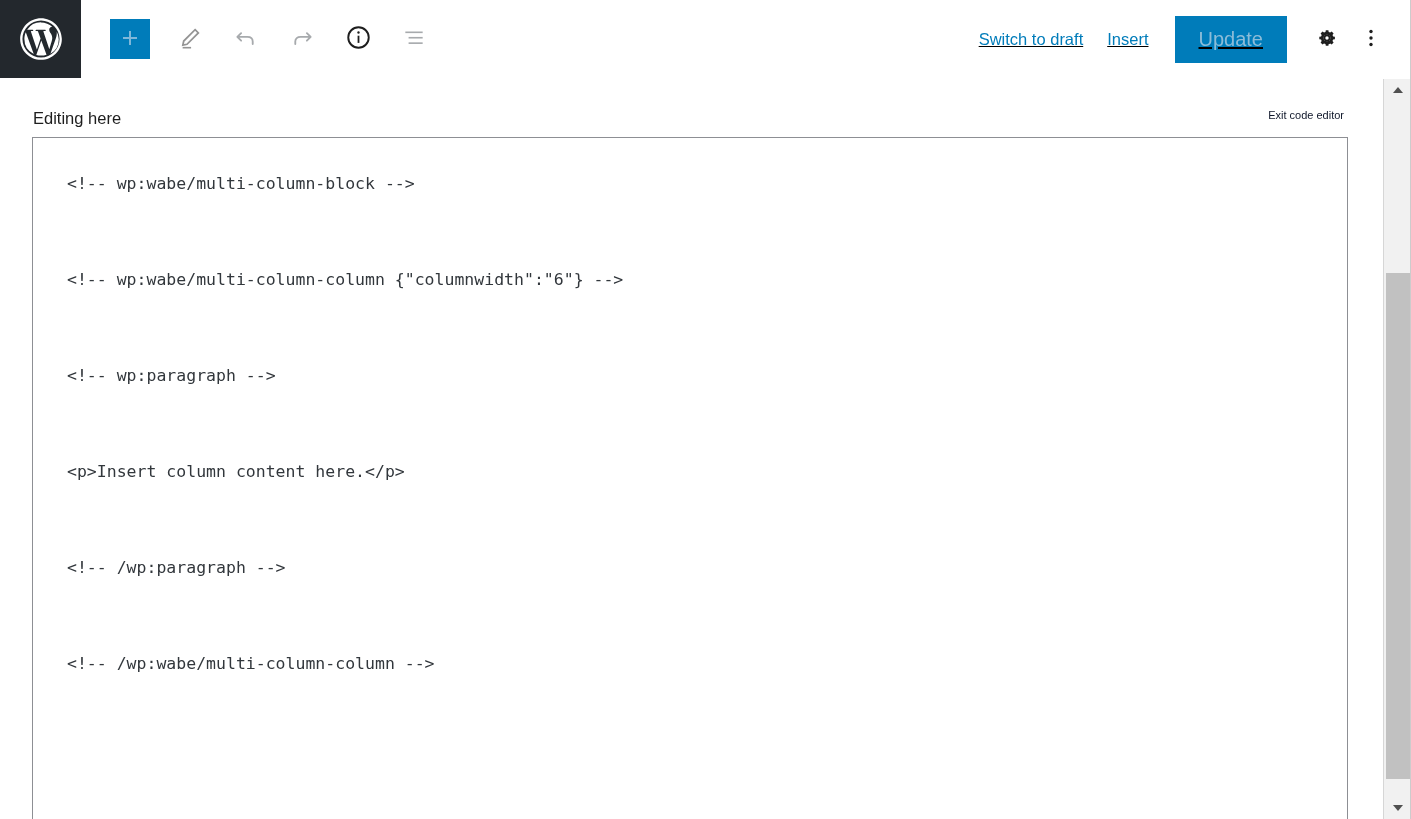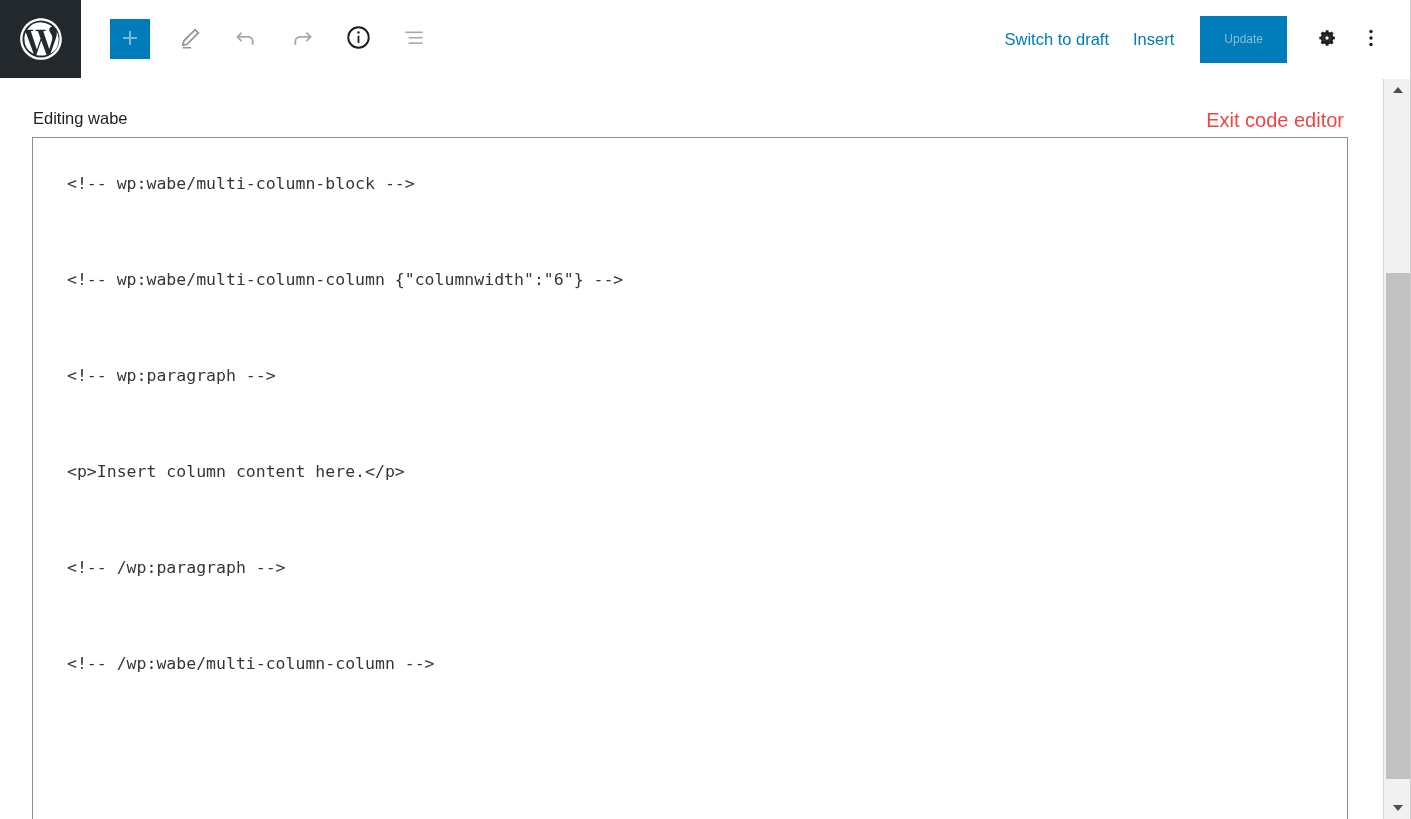--- a/index.html
+++ b/index.html
@@ -34,6 +34,7 @@
     box-sizing: border-box;
     display: flex;
     align-items: stretch;
+    text-decoration: underline;
   }
 
   .wp-logo-btn {

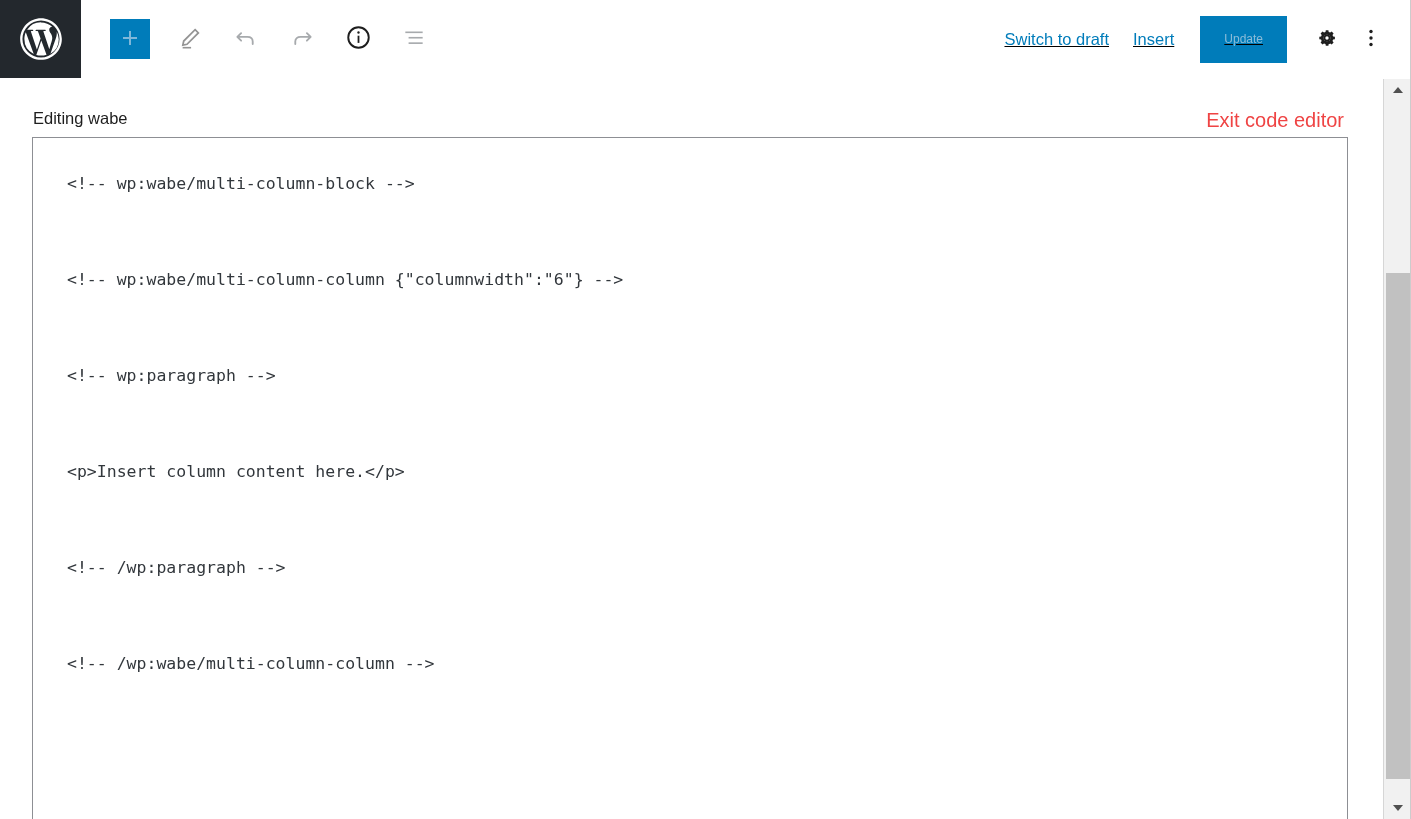--- a/index.html
+++ b/index.html
@@ -109,7 +109,7 @@
     border: none;
     color: #8bbcd8;
     font-family: "Liberation Sans", sans-serif;
-    font-size: 12px;
+    font-size: 20px;
     line-height: 1;
     height: 47px;
     padding: 0 24px;

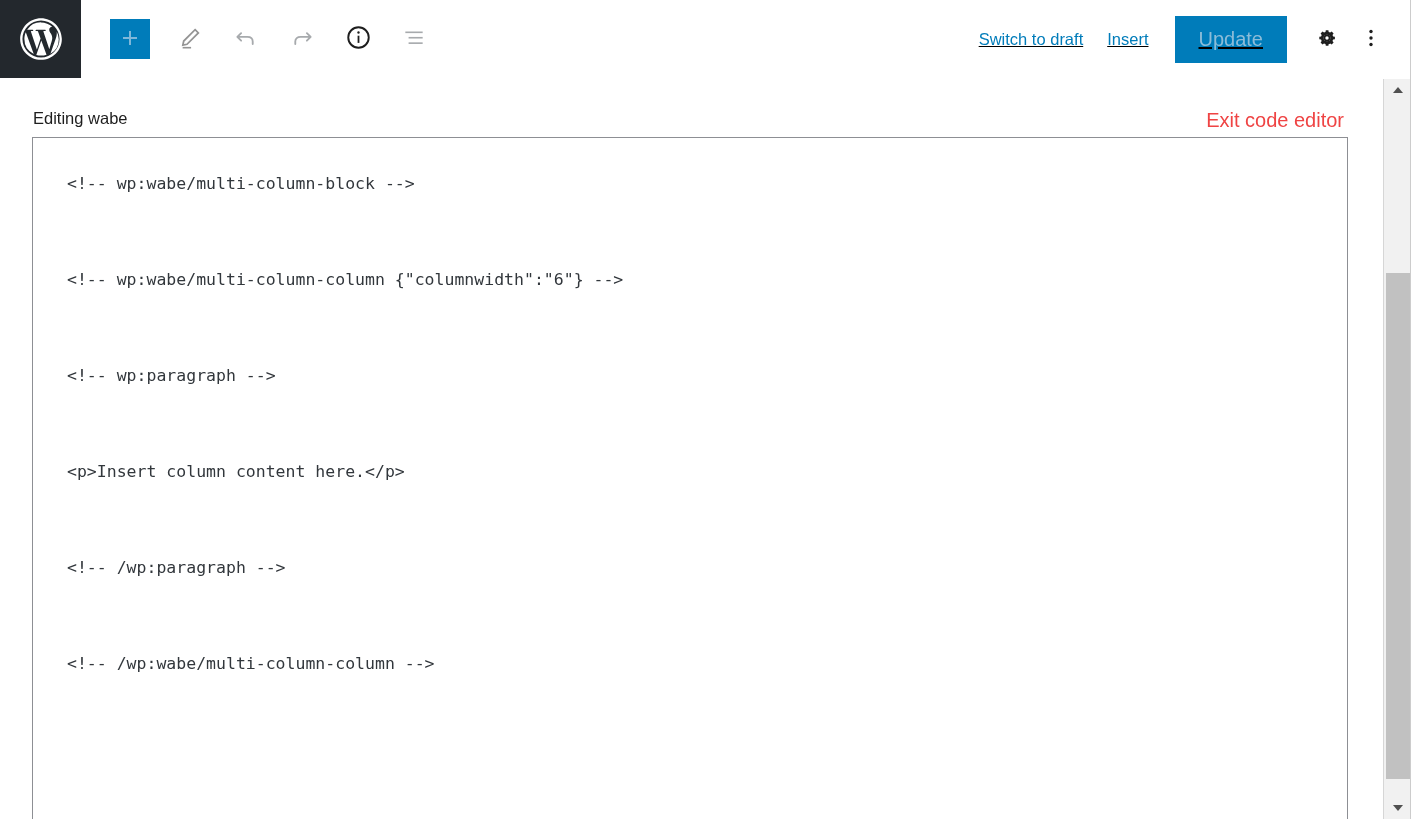--- a/index.html
+++ b/index.html
@@ -363,7 +363,7 @@
   <div class="editor-region">
     <div class="code-editor-wrap">
 
-      <div class="editor-label">Editing wabe</div>
+      <div class="editor-label">Editing here</div>
 
       <a class="exit-link" href="#">Exit code editor</a>
 

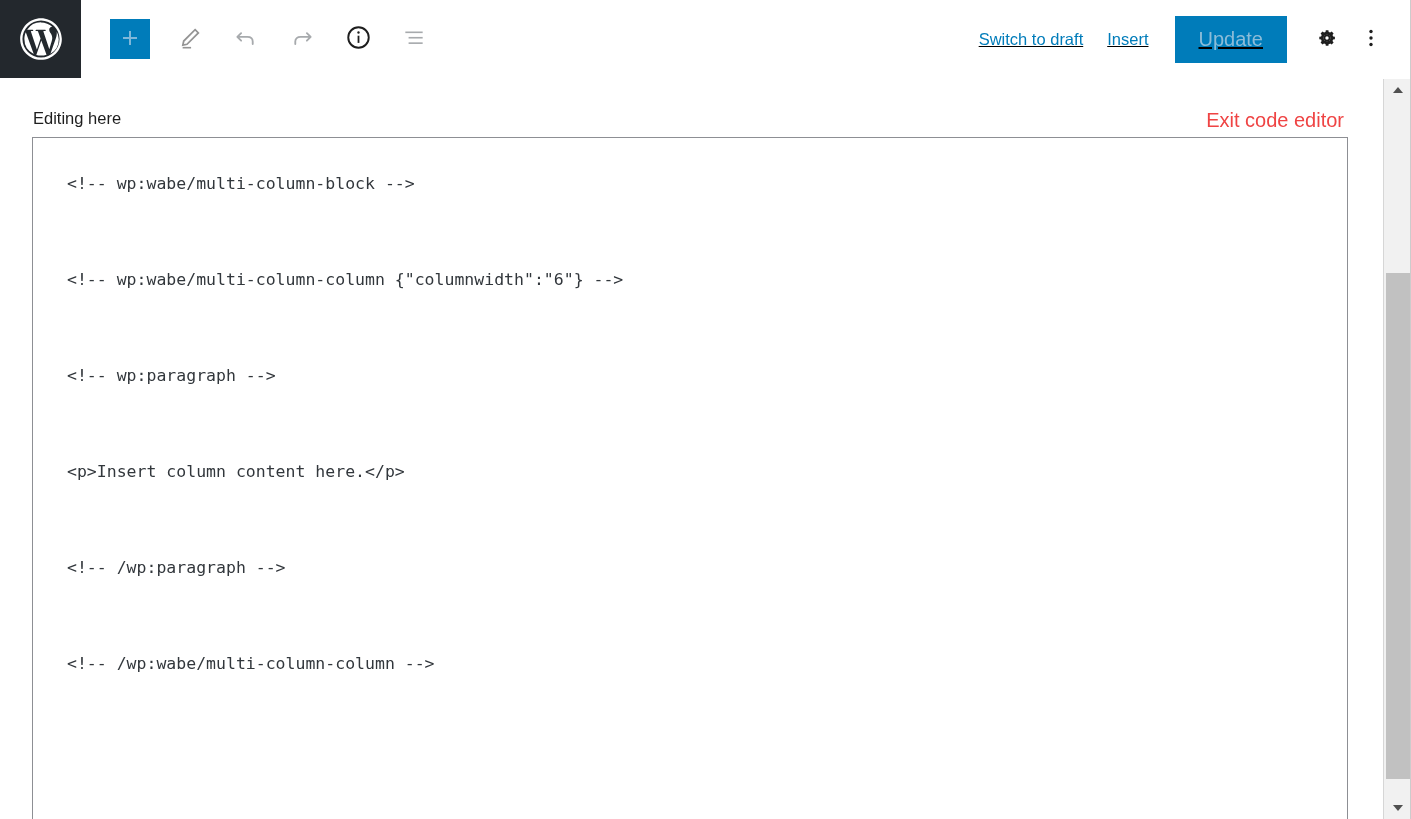--- a/index.html
+++ b/index.html
@@ -167,8 +167,8 @@
     position: absolute;
     right: 37px;
     top: 31px;
-    font-size: 20px;
-    color: #ef4444;
+    font-size: 11px;
+    color: #0f172a;
     font-family: "Liberation Sans", sans-serif;
     background: #ffffff;
     padding: 0 2px;

